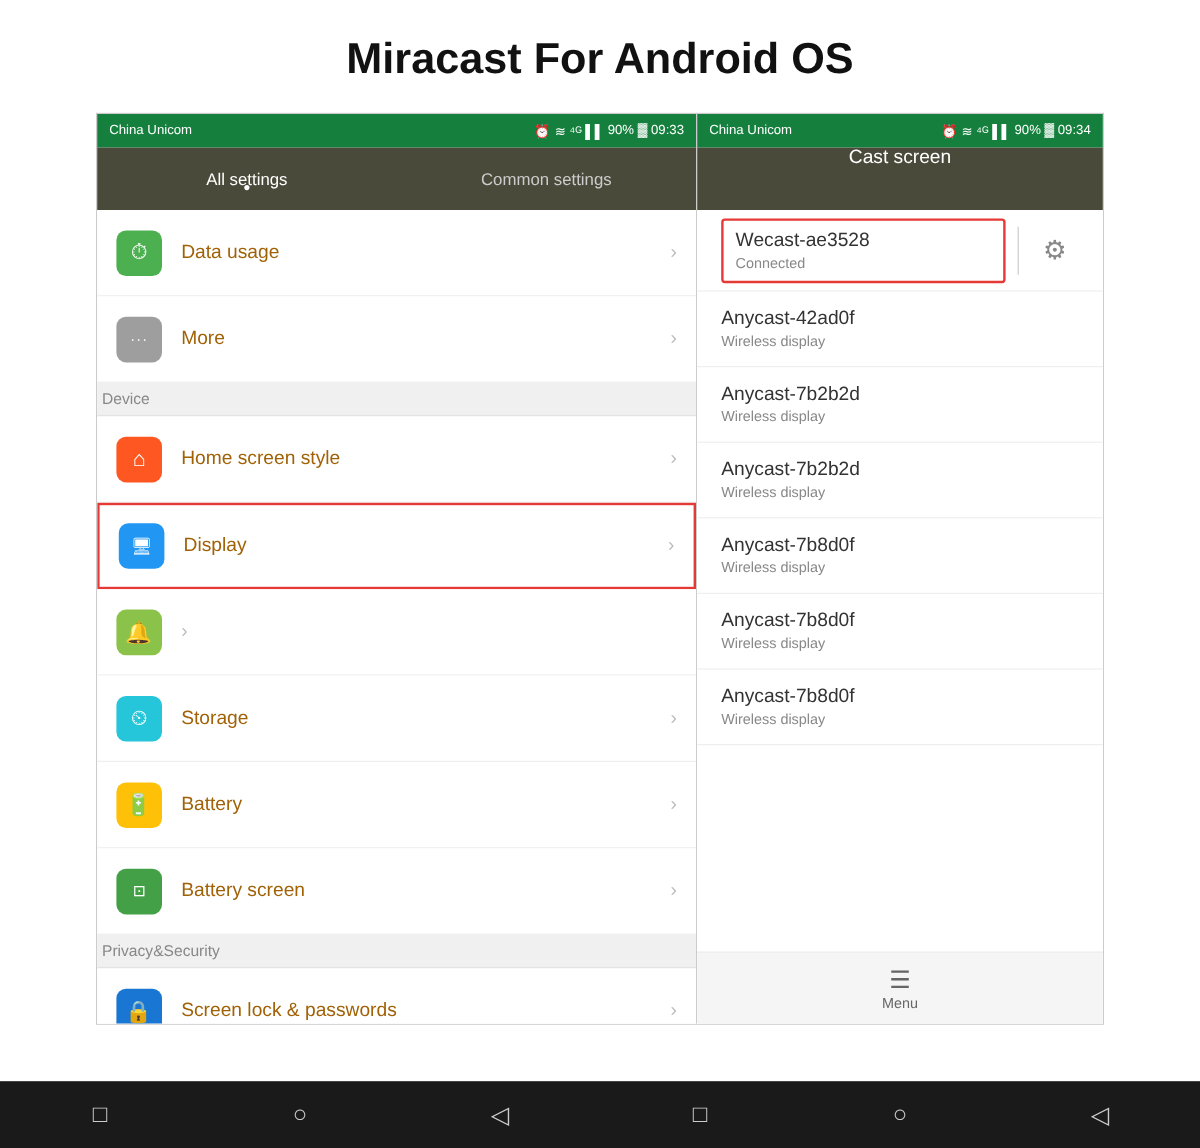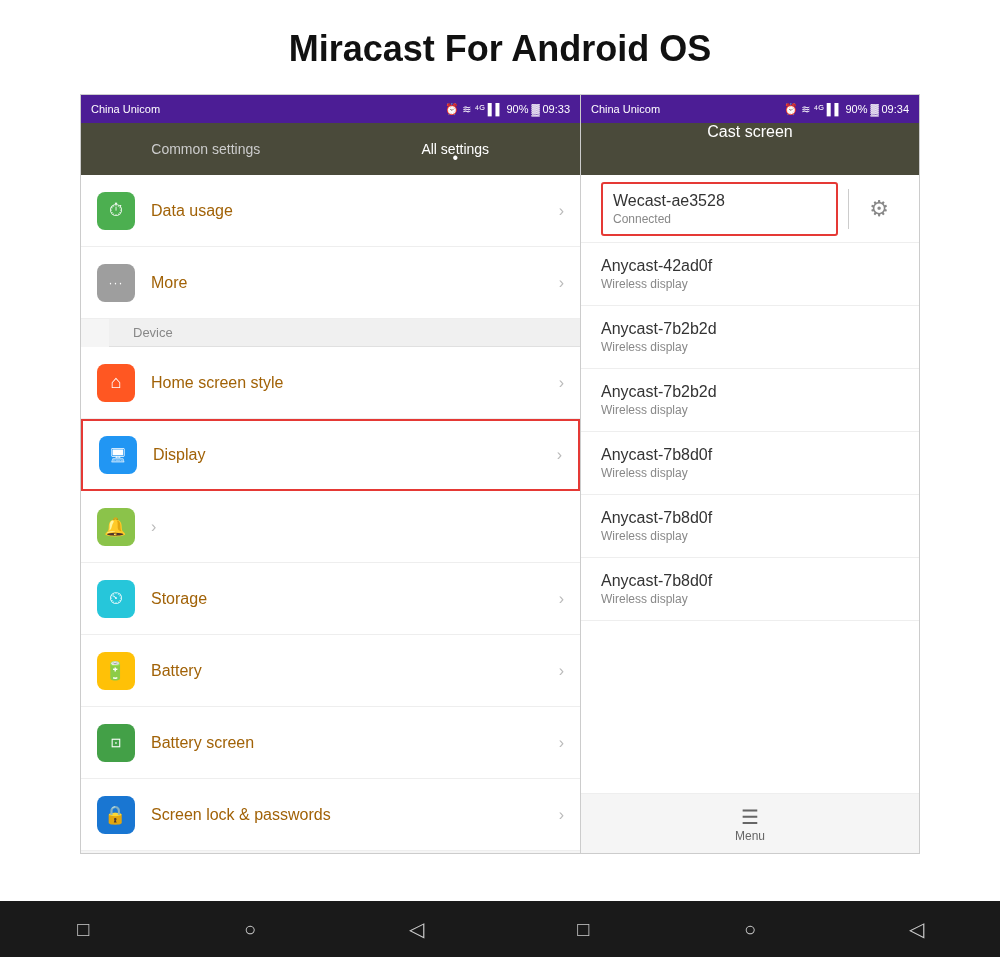--- a/index.html
+++ b/index.html
@@ -47,7 +47,7 @@
 
     
     .status-bar {
-      background: #4c1d95;
+      background: #15803d;
       color: #fff;
       font-size: 11px;
       display: flex;

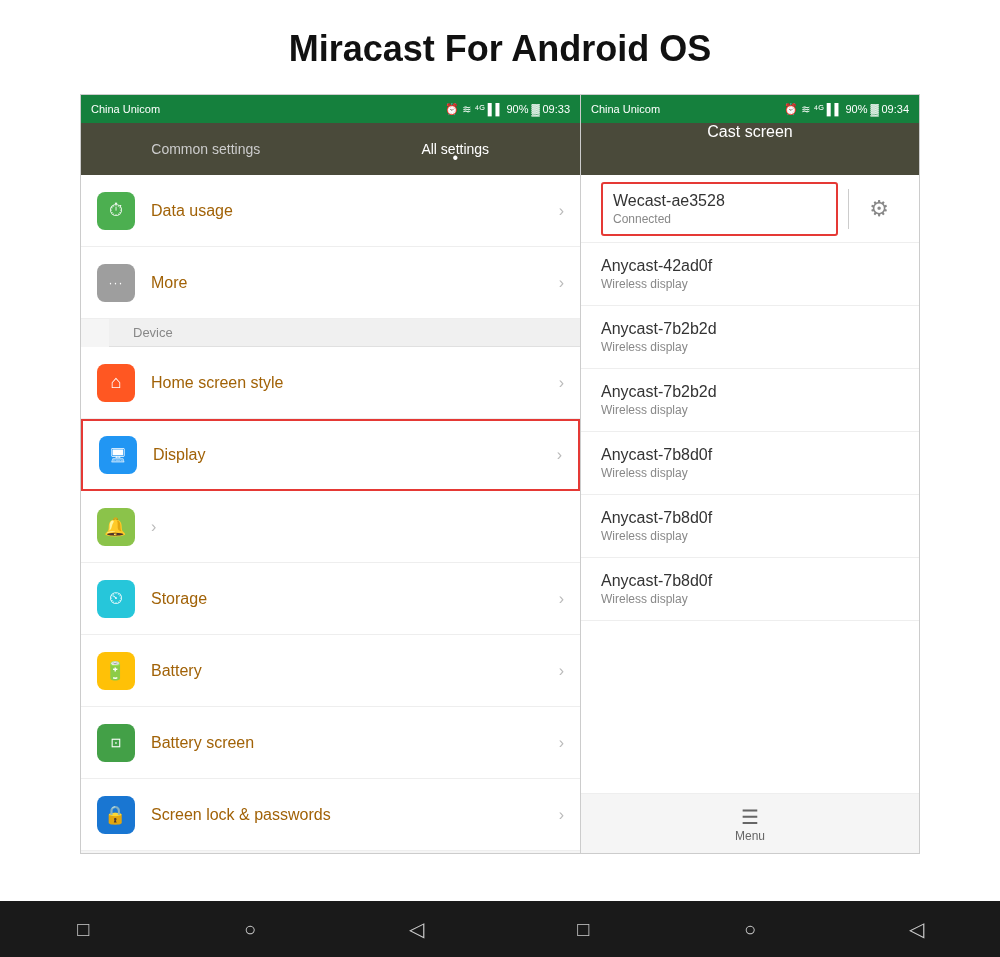--- a/index.html
+++ b/index.html
@@ -262,8 +262,8 @@
     </div>
 
     <div class="nav-header">
+      <div class="nav-header-tab active">All settings</div>
       <div class="nav-header-tab">Common settings</div>
-      <div class="nav-header-tab active">All settings</div>
     </div>
 
     <div class="settings-list">

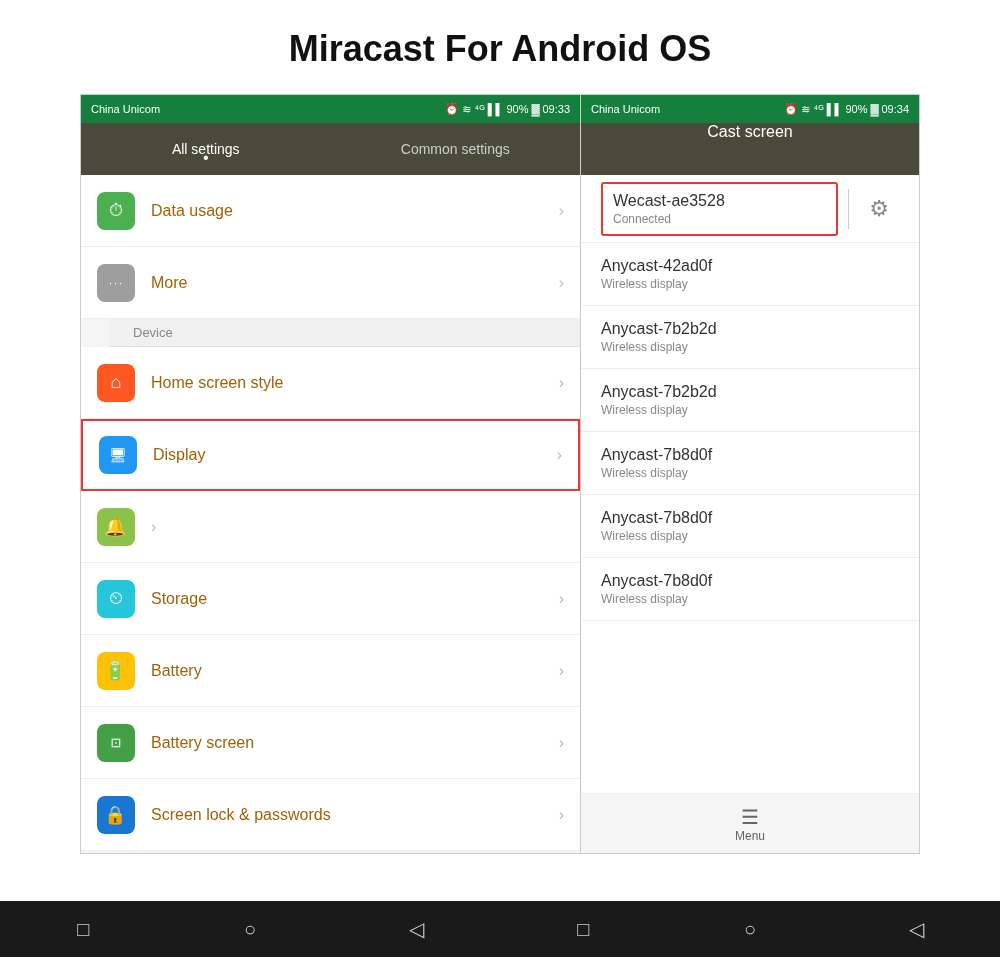--- a/index.html
+++ b/index.html
@@ -152,11 +152,10 @@
 
     .section-header {
       background: #f0f0f0;
-      padding: 6px 24px;
+      padding: 6px 4px;
       font-size: 13px;
       color: #888;
       border-bottom: 1px solid #e0e0e0;
-      margin-left: 28px;
     }
 
     

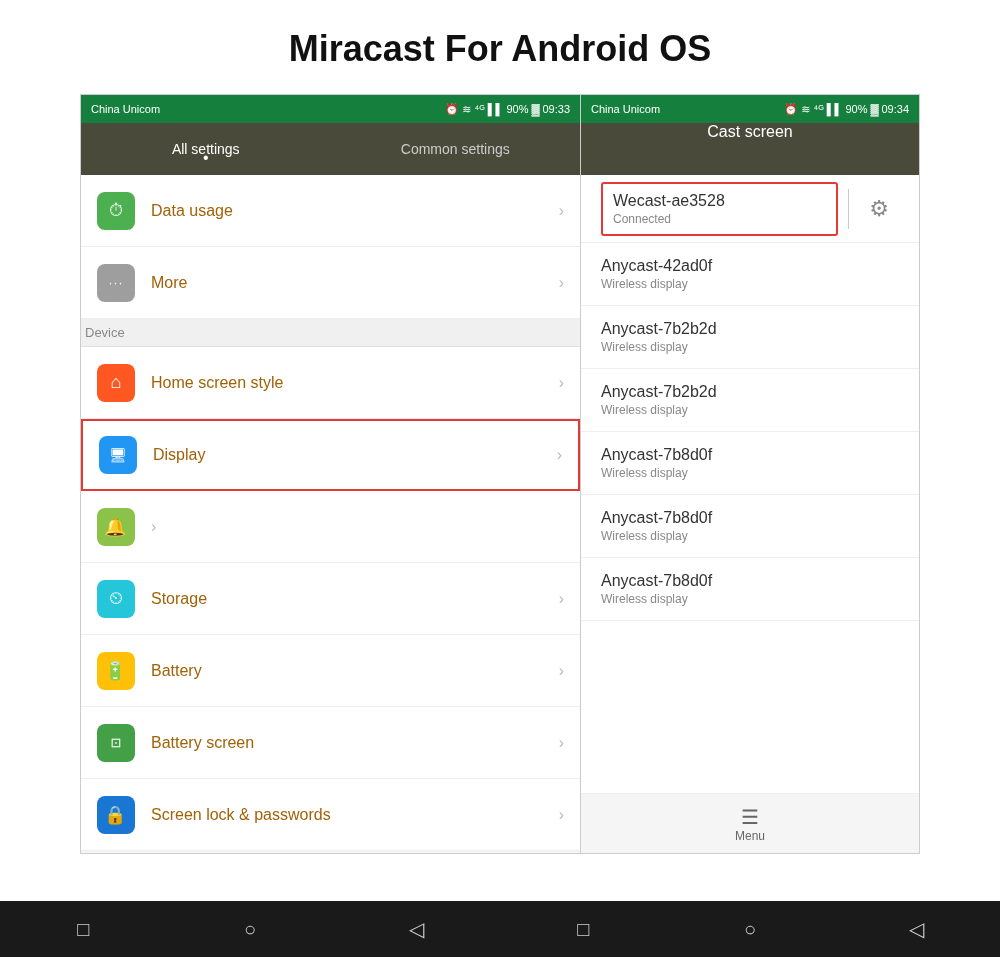--- a/index.html
+++ b/index.html
@@ -332,6 +332,7 @@
         <span class="settings-item-arrow">›</span>
       </div>
 
+      <div class="section-header">Privacy&amp;Security</div>
 
       <div class="settings-item">
         <div class="settings-item-icon icon-blue2">

